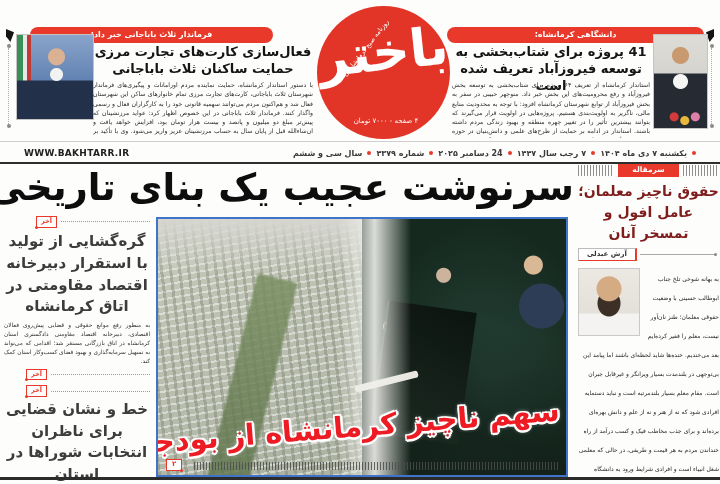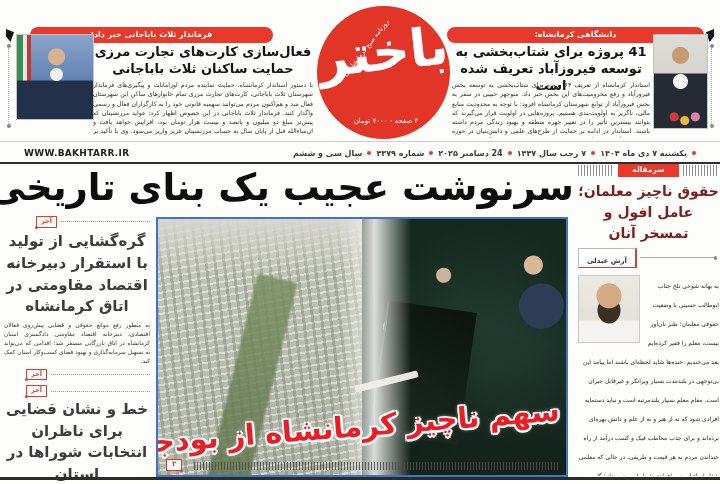--- a/index.html
+++ b/index.html
@@ -215,7 +215,7 @@
   .edit-authorrow { display:flex; direction:ltr; align-items:center; margin-bottom:5px; }
   .edit-author {
     border:1px solid #bbb; border-right:2px solid #e8392b; border-bottom:1.5px solid #e8392b;
-    font-size:7px; font-weight:bold; color:#333; padding:8px 8px 2px; line-height:1.2;
+    font-size:7px; font-weight:bold; color:#333; padding:1px 8px 2px; line-height:1.2;
     background:#fff;
   }
   .edit-authorline { flex:1; border-top:1px solid #aaa; margin:0 3px; position:relative; }

